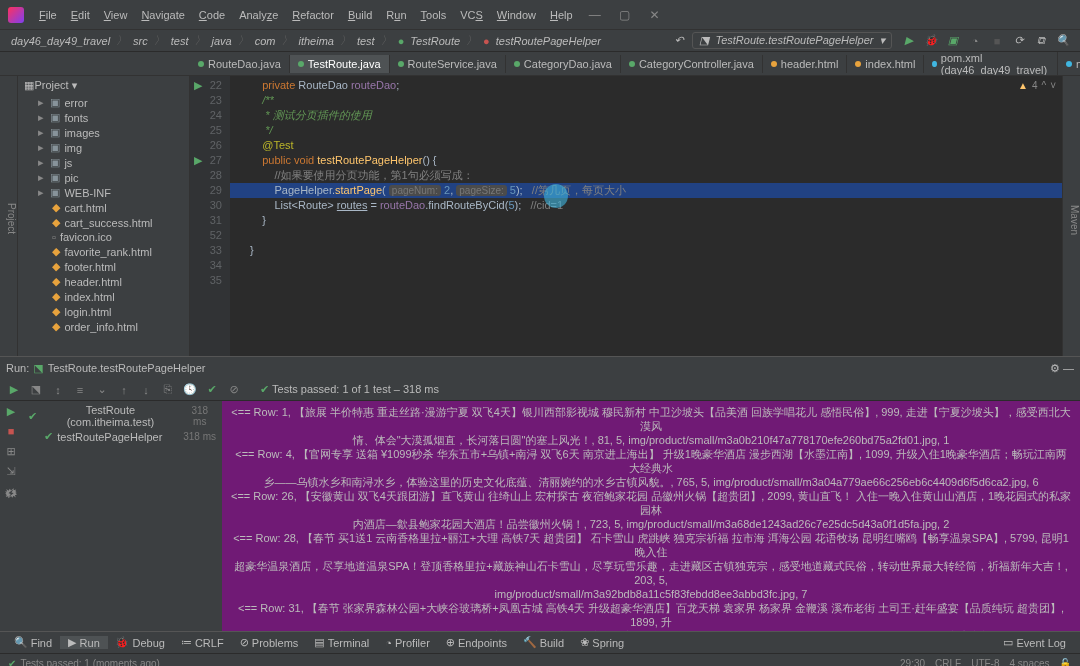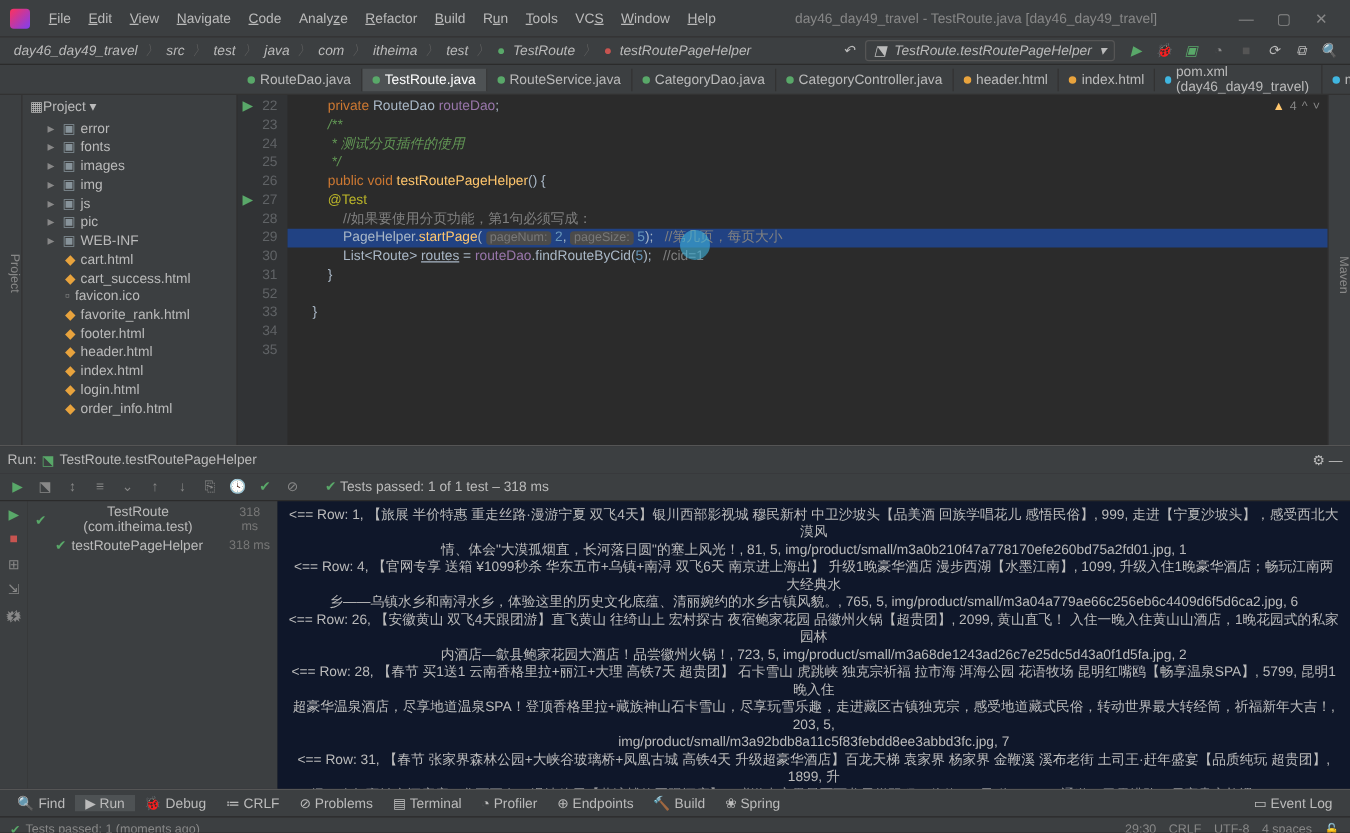--- a/index.html
+++ b/index.html
@@ -101,7 +101,6 @@
   <span class="menu-item">VC<u>S</u></span>
   <span class="menu-item"><u>W</u>indow</span>
   <span class="menu-item"><u>H</u>elp</span>
-  <span class="title">day46_day49_travel - TestRoute.java [day46_day49_travel]</span>
   <span class="win-btn">—</span>
   <span class="win-btn">▢</span>
   <span class="win-btn">✕</span>

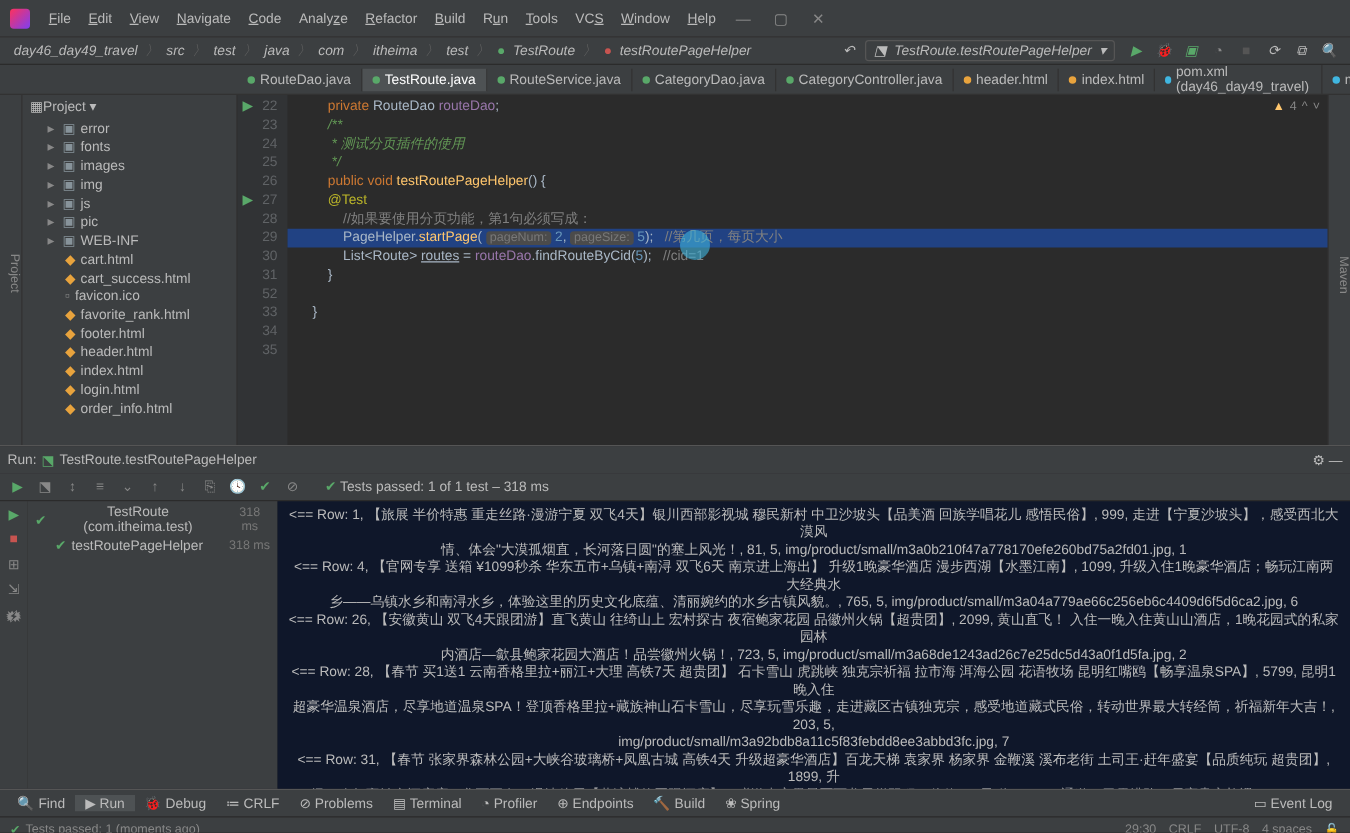--- a/index.html
+++ b/index.html
@@ -224,8 +224,8 @@
         <div class="line">    <span class="doc-comment">/**</span></div>
         <div class="line">    <span class="doc-comment"> * 测试分页插件的使用</span></div>
         <div class="line">    <span class="doc-comment"> */</span></div>
+        <div class="line">    <span class="anno">@Test</span></div>
         <div class="line">    <span class="kw">public</span> <span class="kw">void</span> <span class="method">testRoutePageHelper</span>() {</div>
-        <div class="line">    <span class="anno">@Test</span></div>
         <div class="line">        <span class="comment">//如果要使用分页功能，第1句必须写成：</span></div>
         <div class="line hl">        PageHelper.<span class="method">startPage</span>( <span class="param-hint">pageNum:</span> <span class="num">2</span>, <span class="param-hint">pageSize:</span> <span class="num">5</span>);   <span class="comment">//第几页，每页大小</span></div>
         <div class="line">        List&lt;Route&gt; <u>routes</u> = <span class="field">routeDao</span>.findRouteByCid(<span class="num">5</span>);   <span class="comment">//cid=1</span></div>

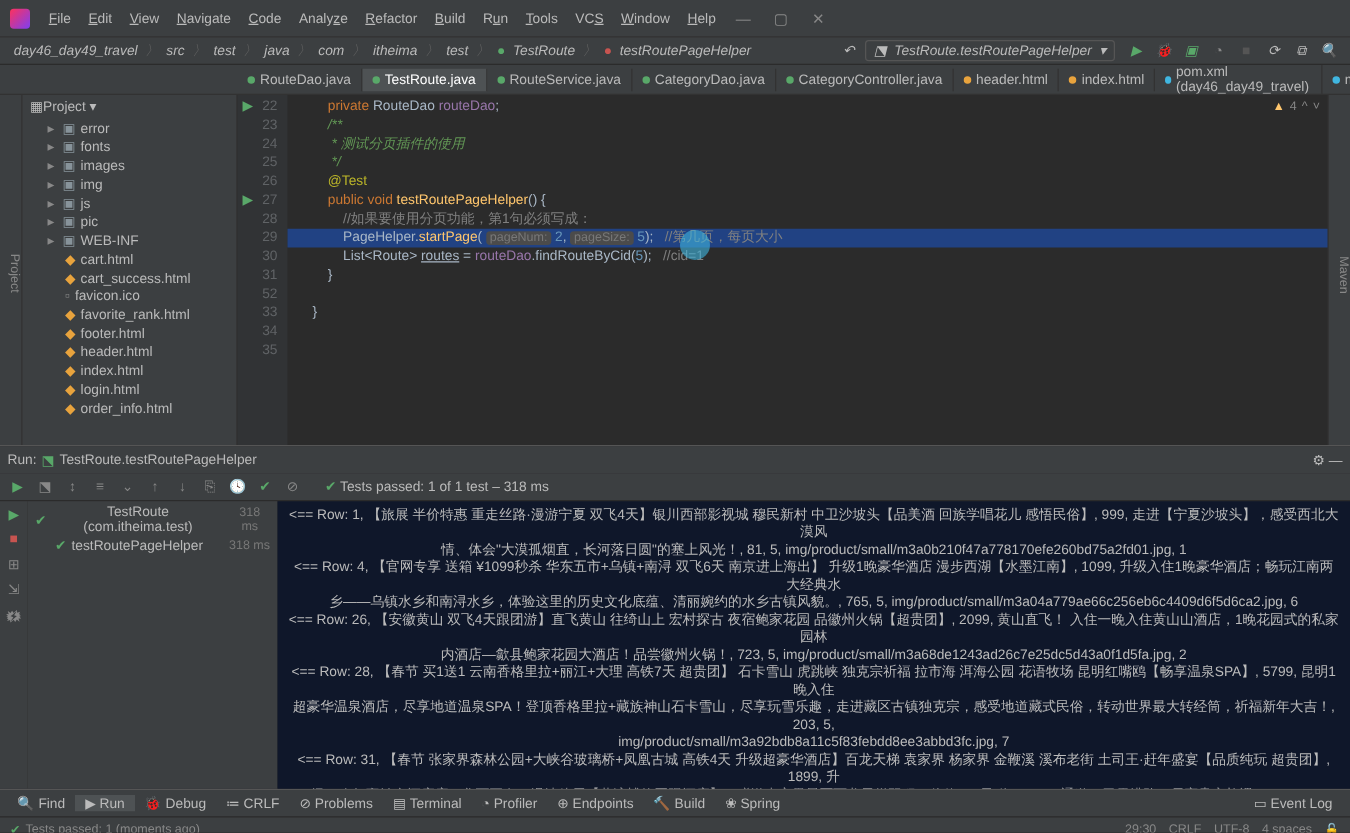--- a/index.html
+++ b/index.html
@@ -73,7 +73,7 @@
 .run-tree-item .time { margin-left: auto; color: #777; font-size:10px;}
 .run-tree-item.sub { padding-left: 18px;}
 
-.console { flex: 1; background: #0f172a; font-family: Consolas,"Microsoft YaHei", monospace; font-size: 11px; line-height: 14px; color: #bbb; padding: 4px 8px; overflow: hidden; }
+.console { flex: 1; background: #701a75; font-family: Consolas,"Microsoft YaHei", monospace; font-size: 11px; line-height: 14px; color: #bbb; padding: 4px 8px; overflow: hidden; }
 
 .bottom-tools { height: 22px; background: #3c3f41; display: flex; align-items: center; padding: 0 6px; font-size: 11px; color: #bbb; border-top: 1px solid #555;}
 .bottom-tools .tool { padding: 0 8px; display: flex; align-items: center; gap: 3px;}

